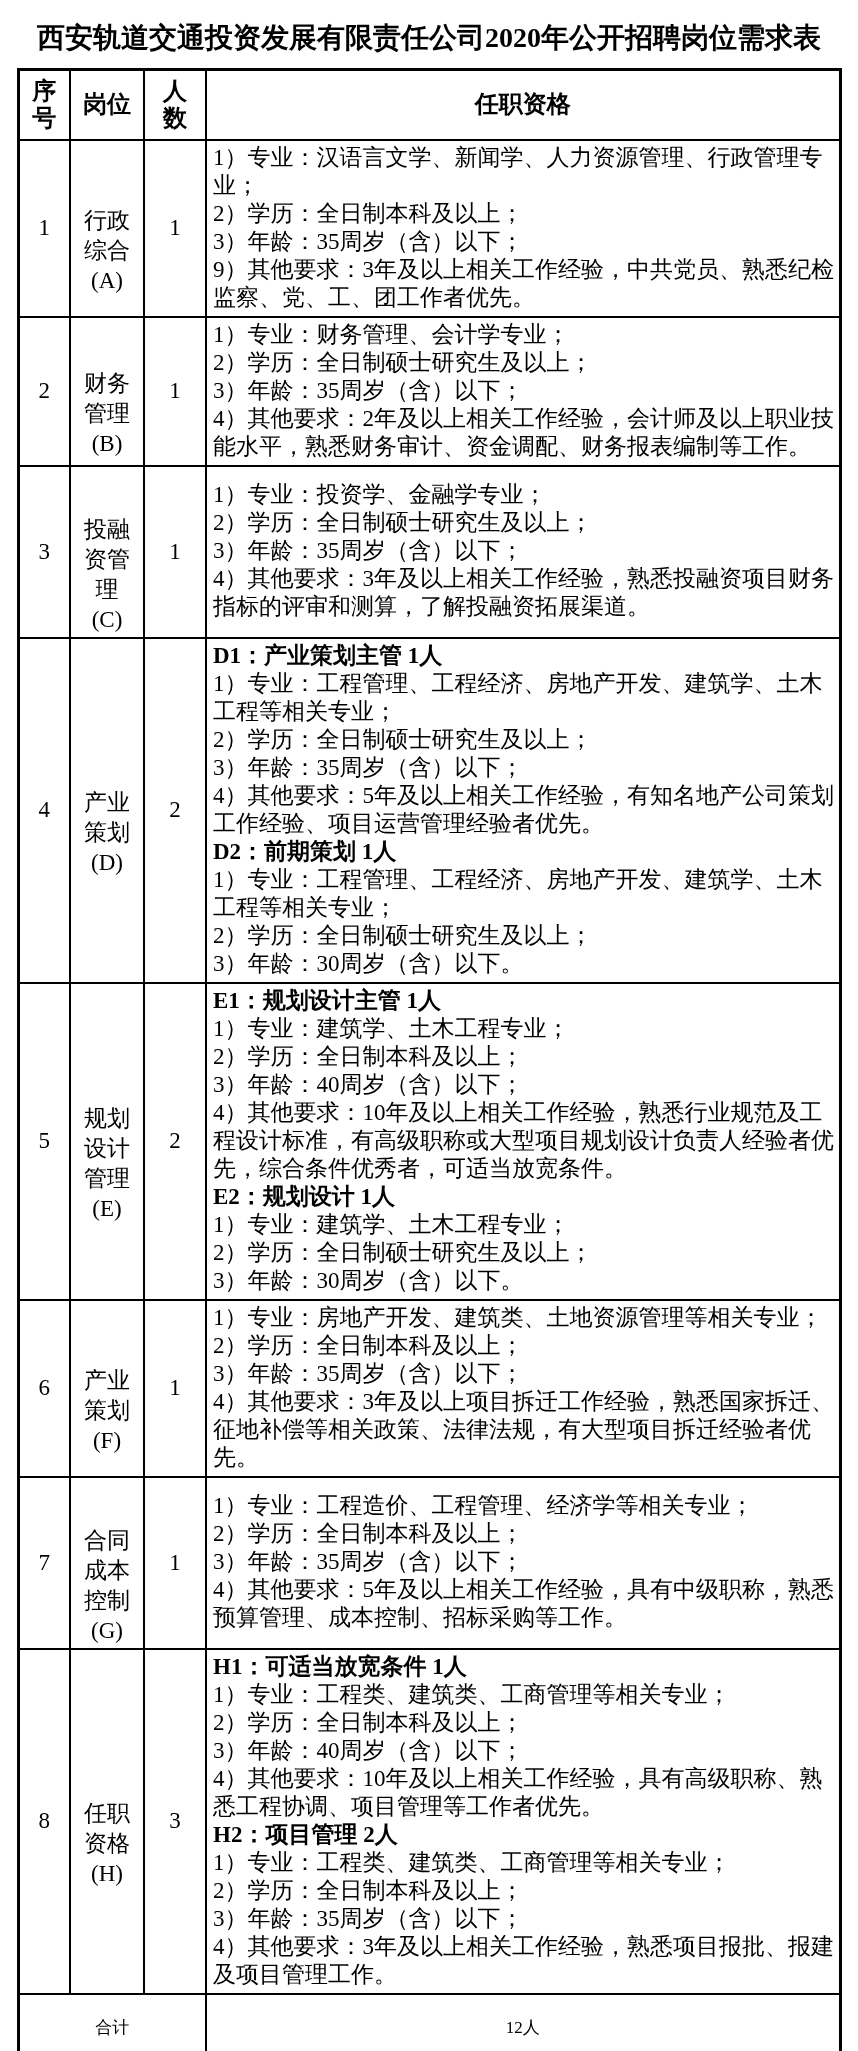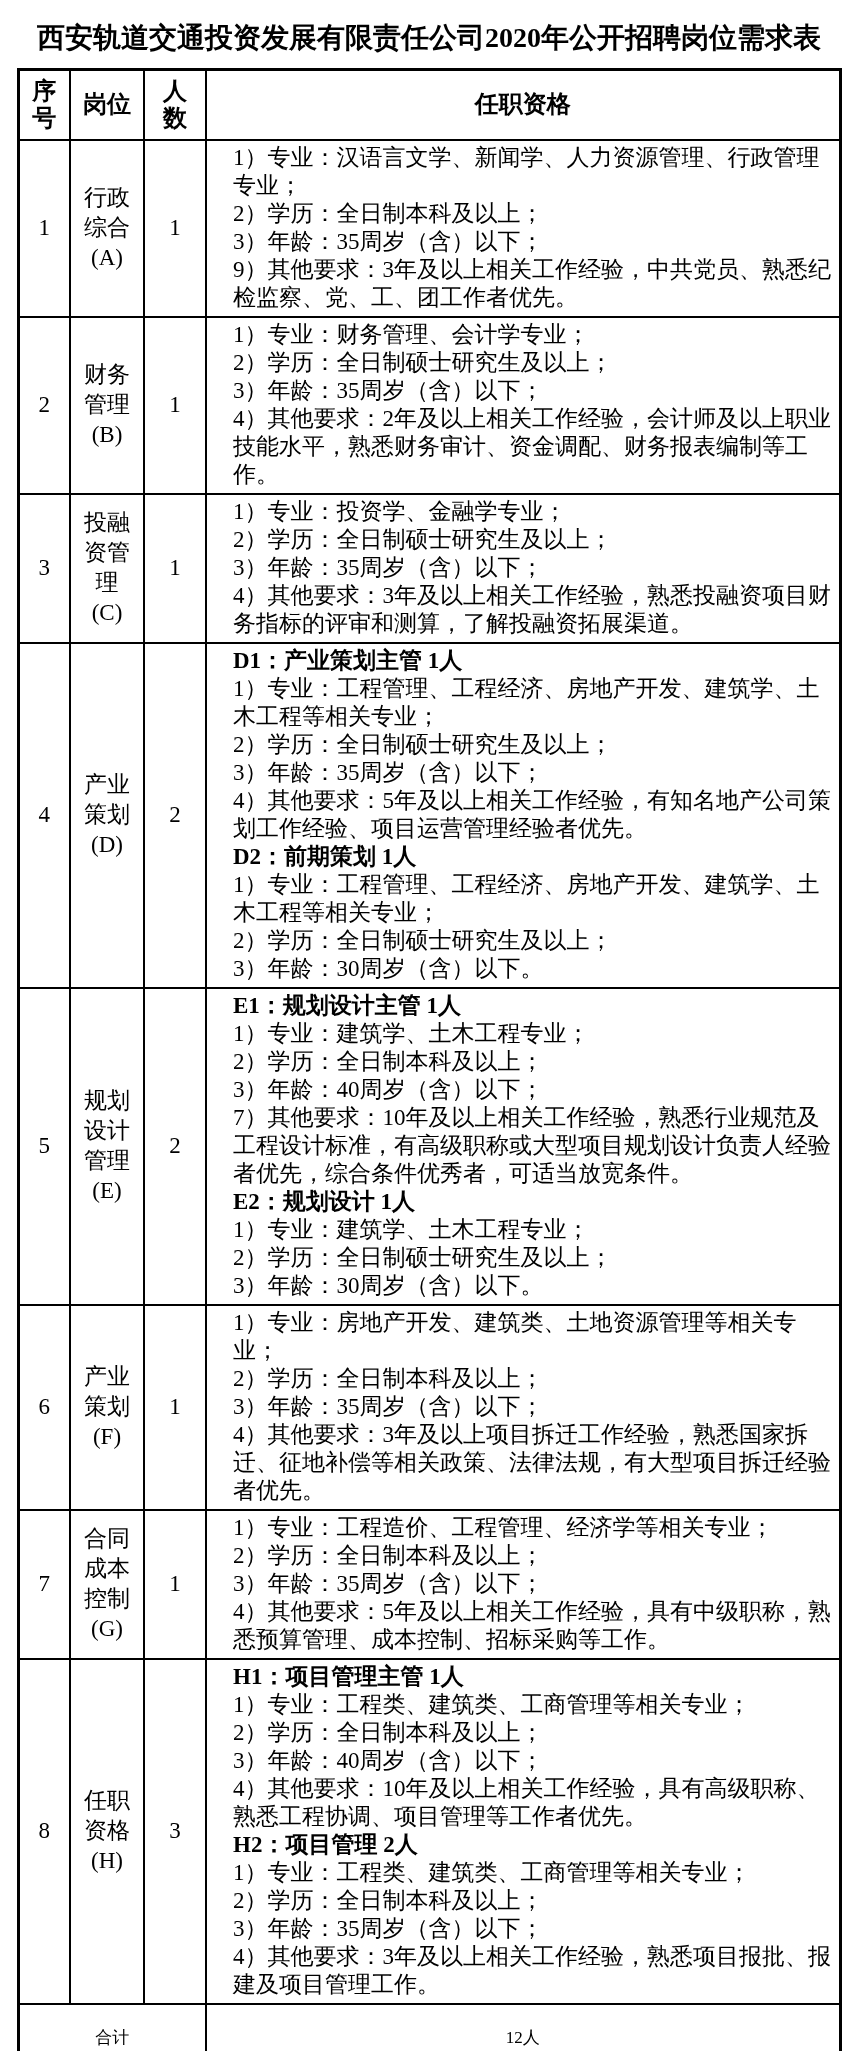--- a/index.html
+++ b/index.html
@@ -65,7 +65,7 @@
     padding: 3px 3px 4px 6px;
     text-align: left;
   }
-  .qline { word-break: break-all; margin-left: 20px; }
+  .qline { word-break: break-all; }
   .qline.bold { font-weight: bold; }
   tr.total-row td {
     height: 68px;

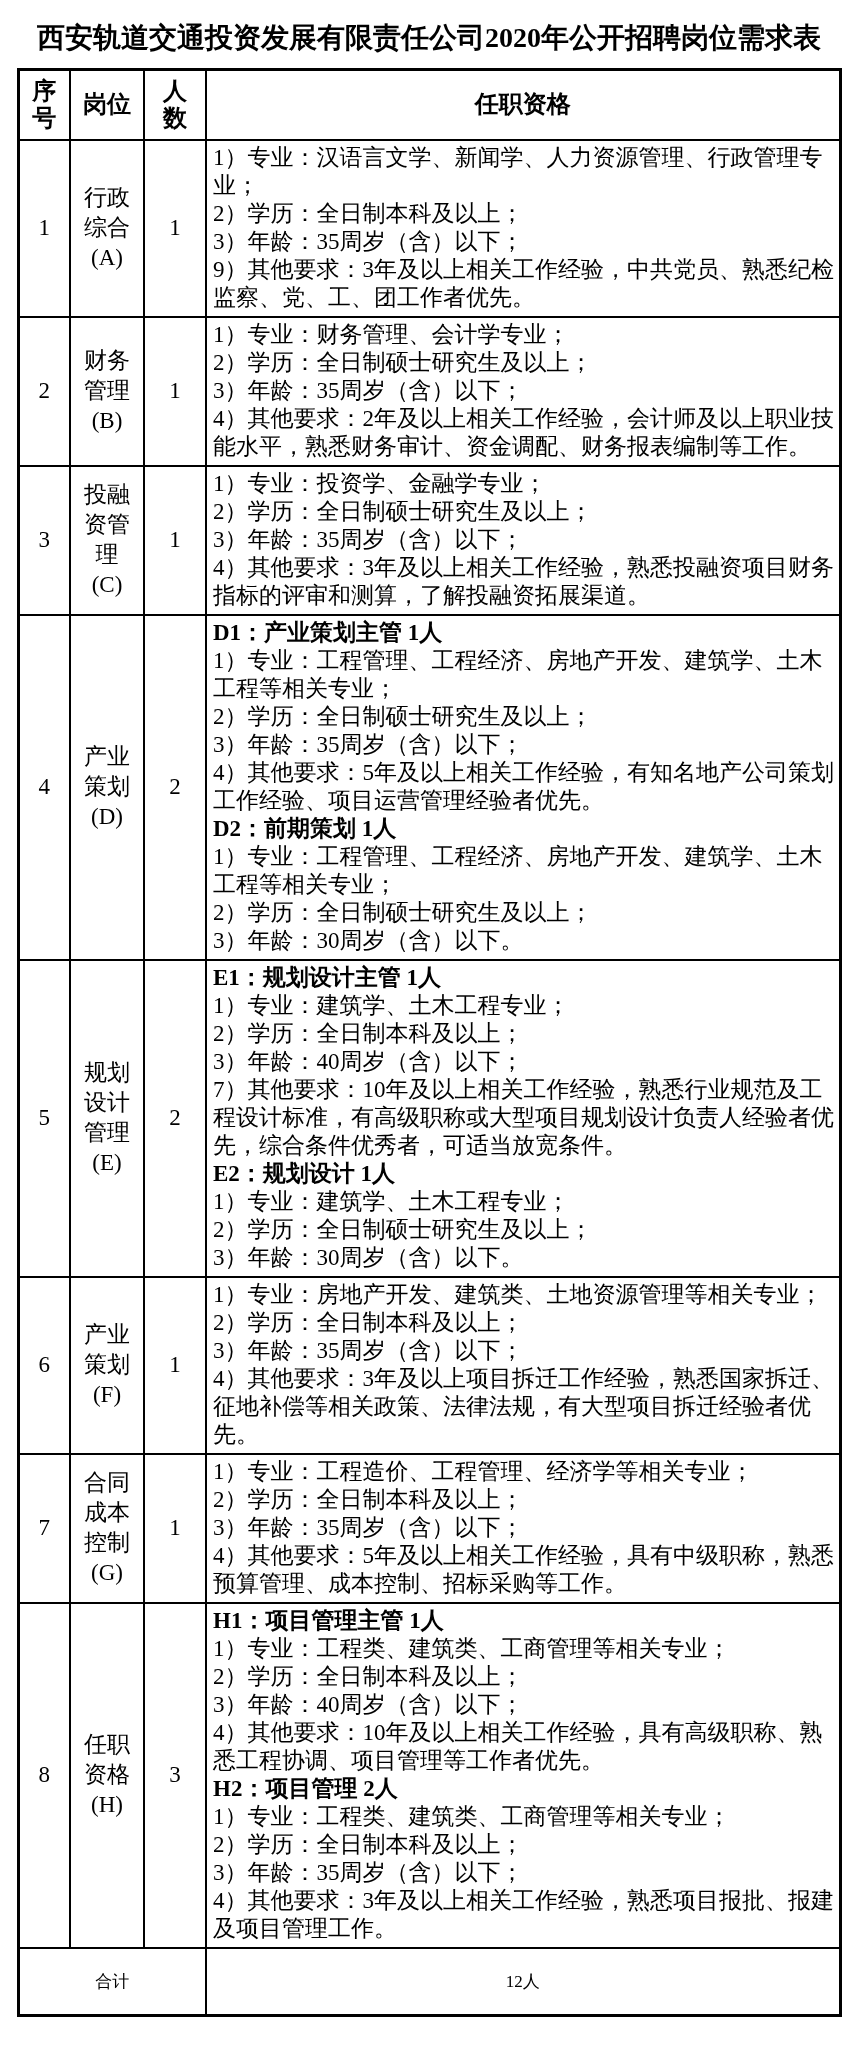--- a/index.html
+++ b/index.html
@@ -57,7 +57,7 @@
     line-height: 30px;
     padding: 2px 11px;
   }
-  .pos-name { word-break: break-all; }
+  .pos-name { word-break: break-all; margin-top: 46px; }
   .pos-code { word-break: keep-all; }
   td.qual-cell {
     font-size: 23px;

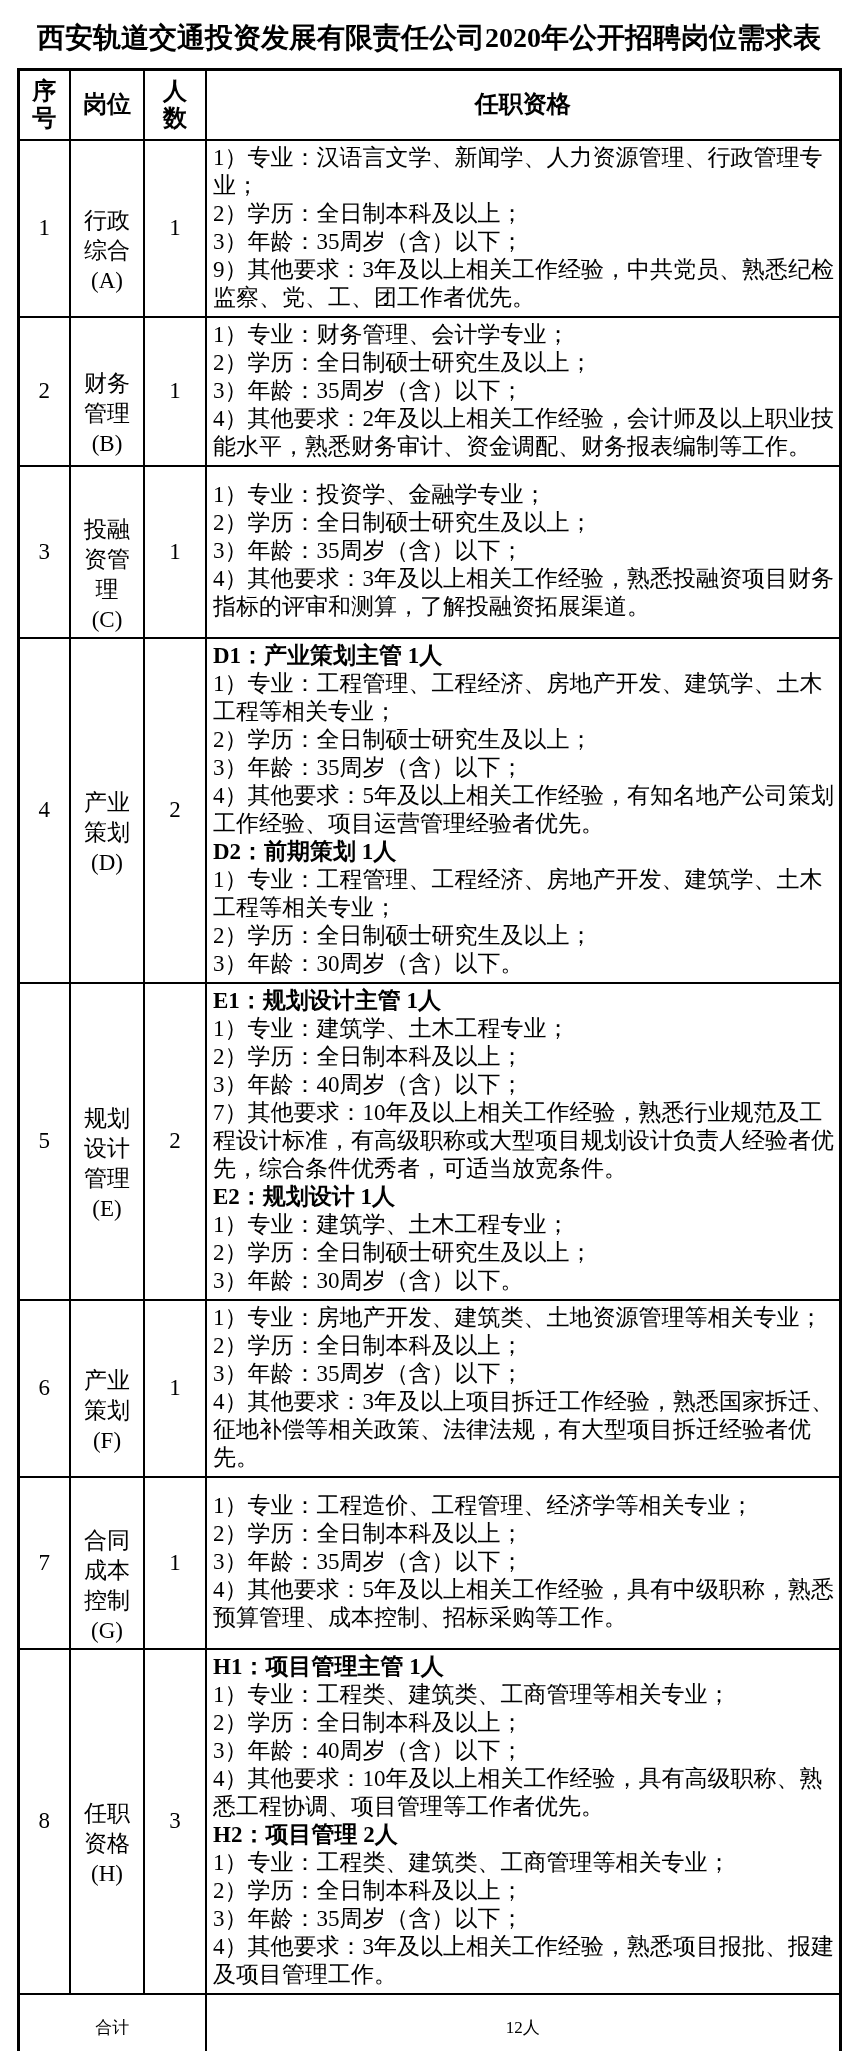--- a/index.html
+++ b/index.html
@@ -169,7 +169,7 @@
             <div class="qline">1）专业：建筑学、土木工程专业；</div>
             <div class="qline">2）学历：全日制本科及以上；</div>
             <div class="qline">3）年龄：40周岁（含）以下；</div>
-            <div class="qline">7）其他要求：10年及以上相关工作经验，熟悉行业规范及工程设计标准，有高级职称或大型项目规划设计负责人经验者优先，综合条件优秀者，可适当放宽条件。</div>
+            <div class="qline">4）其他要求：10年及以上相关工作经验，熟悉行业规范及工程设计标准，有高级职称或大型项目规划设计负责人经验者优先，综合条件优秀者，可适当放宽条件。</div>
             <div class="qline bold">E2：规划设计 1人</div>
             <div class="qline">1）专业：建筑学、土木工程专业；</div>
             <div class="qline">2）学历：全日制硕士研究生及以上；</div>

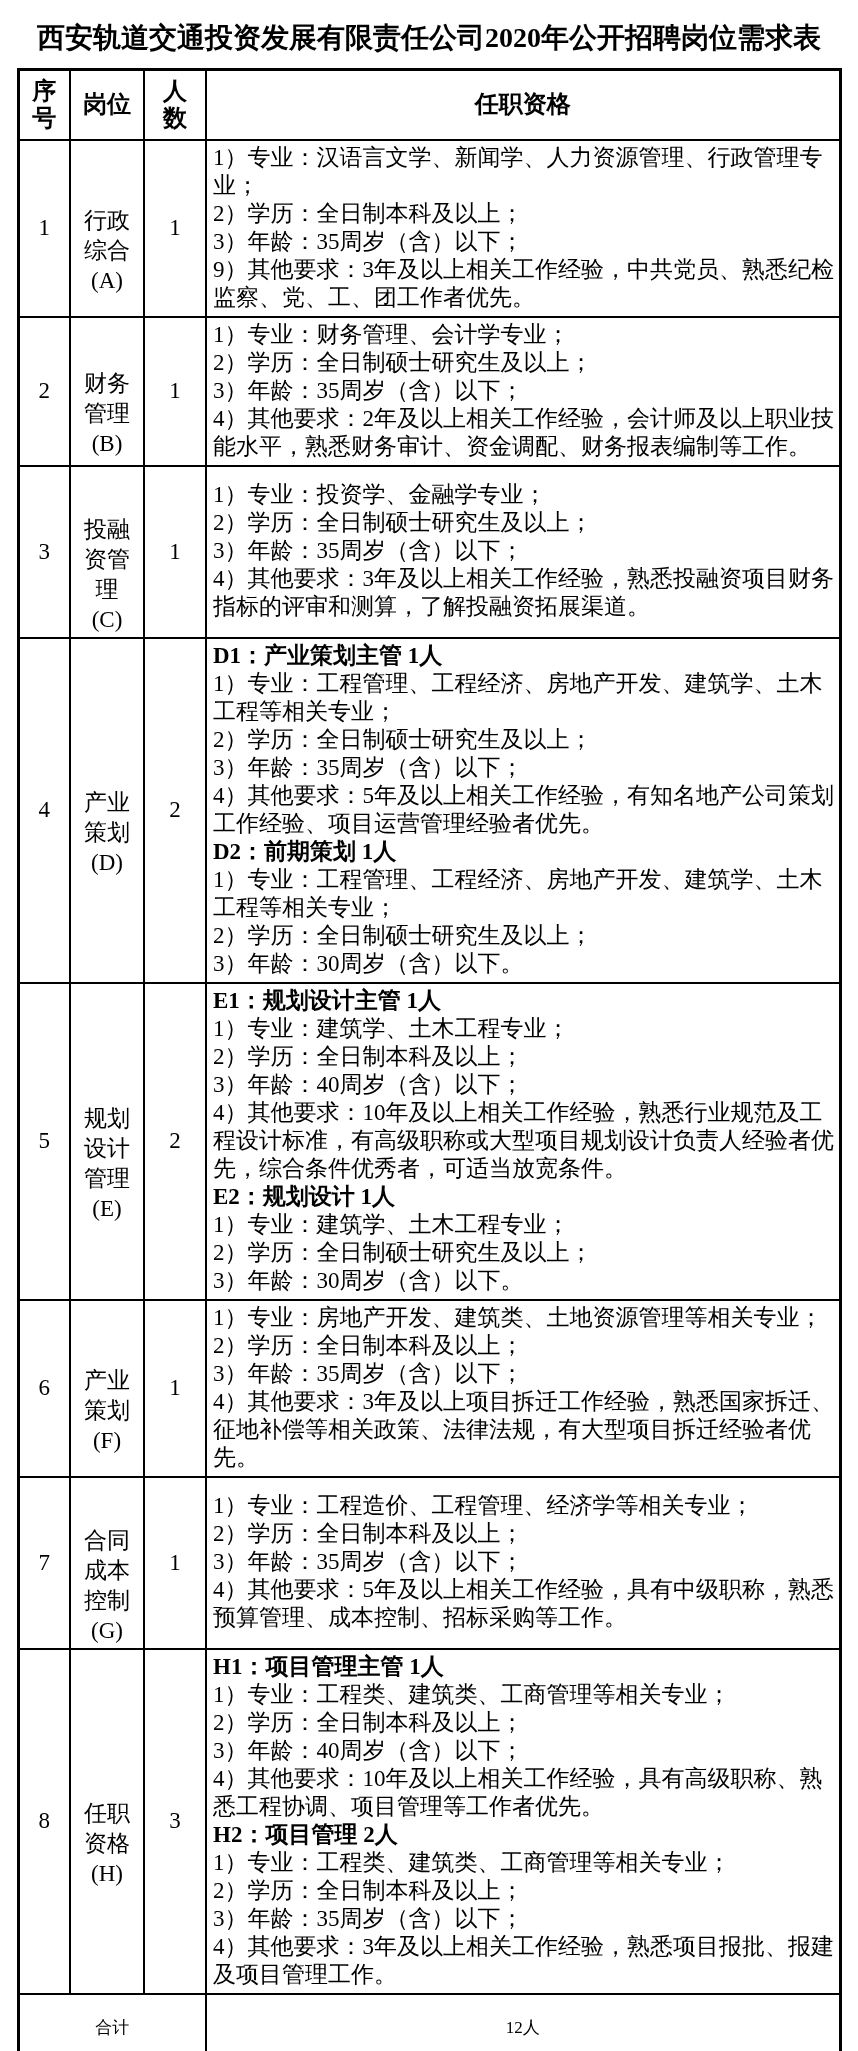--- a/index.html
+++ b/index.html
@@ -212,7 +212,7 @@
           </td>
           <td class="cnt-cell">3</td>
           <td class="qual-cell">
-            <div class="qline bold">H1：项目管理主管 1人</div>
+            <div class="qline bold">H1：可适当放宽条件 1人</div>
             <div class="qline">1）专业：工程类、建筑类、工商管理等相关专业；</div>
             <div class="qline">2）学历：全日制本科及以上；</div>
             <div class="qline">3）年龄：40周岁（含）以下；</div>

